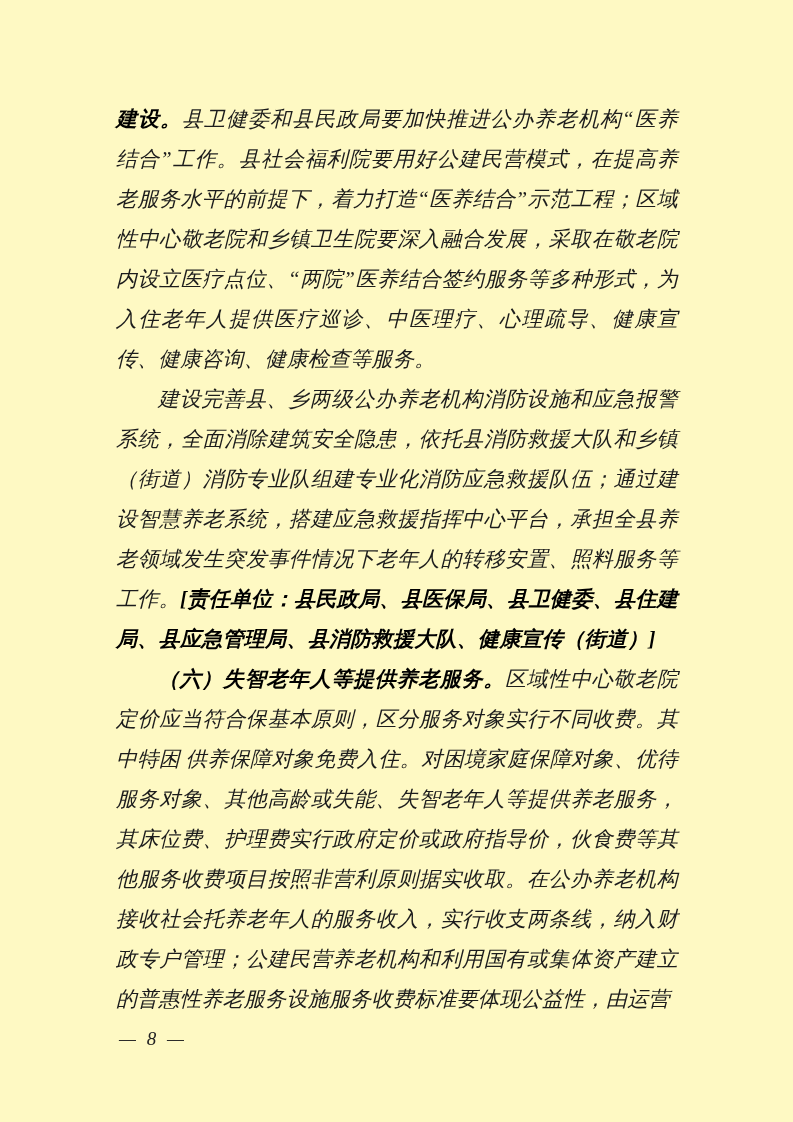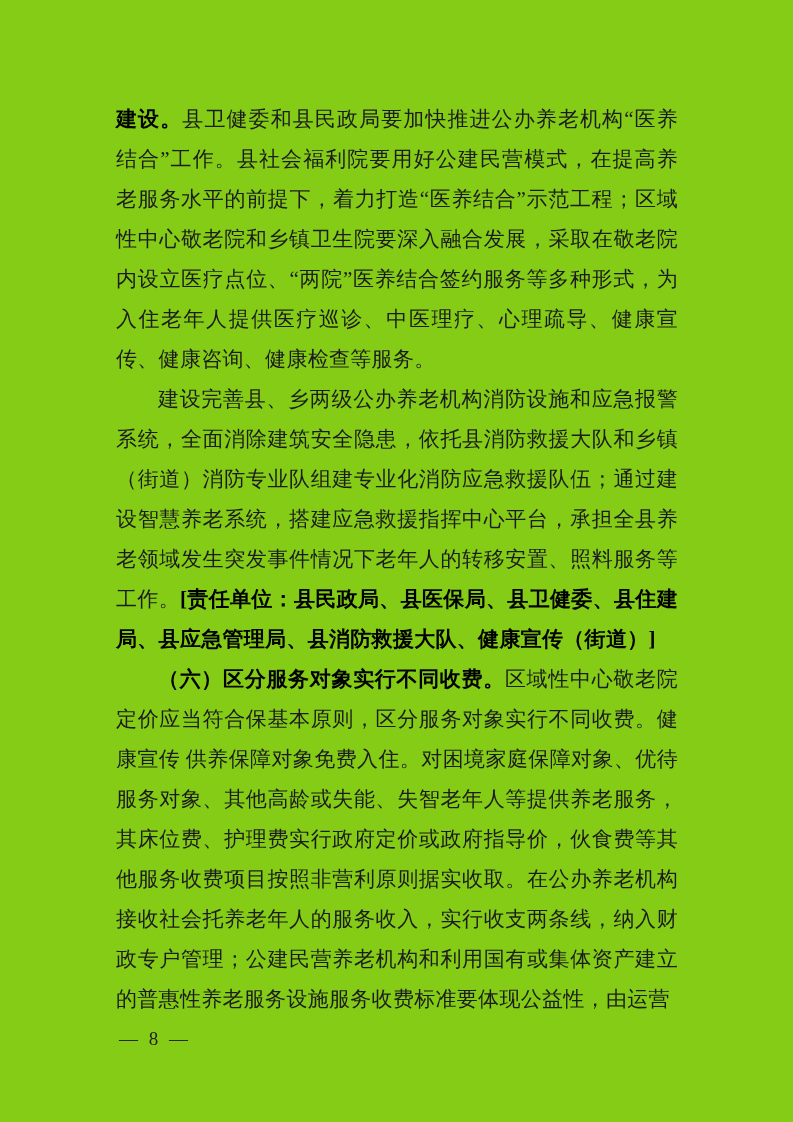--- a/index.html
+++ b/index.html
@@ -17,7 +17,8 @@
   .page {
     position: absolute;
     inset: 0;
-    background: #84cc16;
+    background: #fef9c3;
+    font-style: italic;
   }
   .text-block {
     position: absolute;

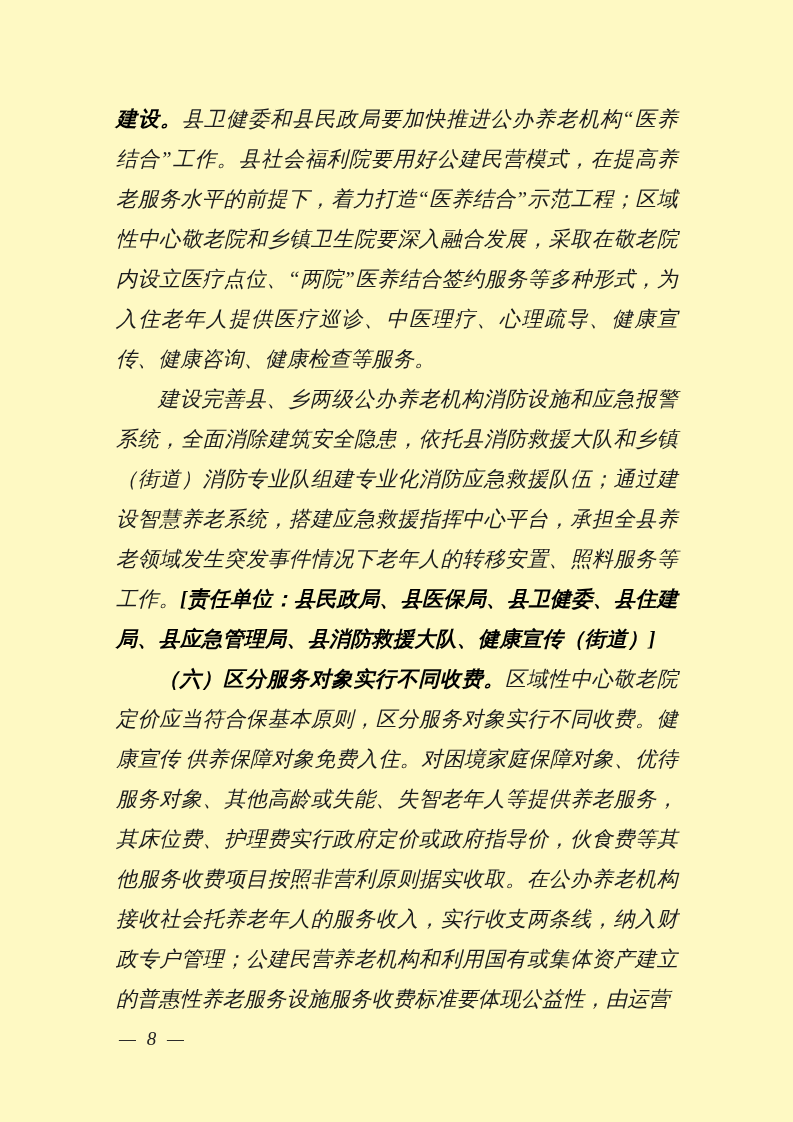--- a/index.html
+++ b/index.html
@@ -63,7 +63,7 @@
   <div class="text-block">
       <p class="para"><span class="seg bold">建设。</span><span class="seg">县卫健委和县民政局要加快推进公办养老机构“医养结合”工作。县社会福利院要用好公建民营模式，在提高养老服务水平的前提下，着力打造“医养结合”示范工程；区域性中心敬老院和乡镇卫生院要深入融合发展，采取在敬老院内设立医疗点位、“两院”医养结合签约服务等多种形式，为入住老年人提供医疗巡诊、中医理疗、心理疏导、健康宣传、健康咨询、健康检查等服务。</span></p>
       <p class="para indent"><span class="seg">建设完善县、乡两级公办养老机构消防设施和应急报警系统，全面消除建筑安全隐患，依托县消防救援大队和乡镇（街道）消防专业队组建专业化消防应急救援队伍；通过建设智慧养老系统，搭建应急救援指挥中心平台，承担全县养老领域发生突发事件情况下老年人的转移安置、照料服务等工作。</span><span class="seg bold">[责任单位：县民政局、县医保局、县卫健委、县住建局、县应急管理局、县消防救援大队、健康宣传（街道）]</span></p>
-      <p class="para indent"><span class="seg bold">（六）区分服务对象实行不同收费。</span><span class="seg">区域性中心敬老院定价应当符合保基本原则，区分服务对象实行不同收费。健康宣传 供养保障对象免费入住。对困境家庭保障对象、优待服务对象、其他高龄或失能、失智老年人等提供养老服务，其床位费、护理费实行政府定价或政府指导价，伙食费等其他服务收费项目按照非营利原则据实收取。在公办养老机构接收社会托养老年人的服务收入，实行收支两条线，纳入财政专户管理；公建民营养老机构和利用国有或集体资产建立的普惠性养老服务设施服务收费标准要体现公益性，由运营</span></p>
+      <p class="para indent"><span class="seg bold">（六）失智老年人等提供养老服务。</span><span class="seg">区域性中心敬老院定价应当符合保基本原则，区分服务对象实行不同收费。健康宣传 供养保障对象免费入住。对困境家庭保障对象、优待服务对象、其他高龄或失能、失智老年人等提供养老服务，其床位费、护理费实行政府定价或政府指导价，伙食费等其他服务收费项目按照非营利原则据实收取。在公办养老机构接收社会托养老年人的服务收入，实行收支两条线，纳入财政专户管理；公建民营养老机构和利用国有或集体资产建立的普惠性养老服务设施服务收费标准要体现公益性，由运营</span></p>
     </div>
   <div class="page-number">— 8 —</div>
 </div>

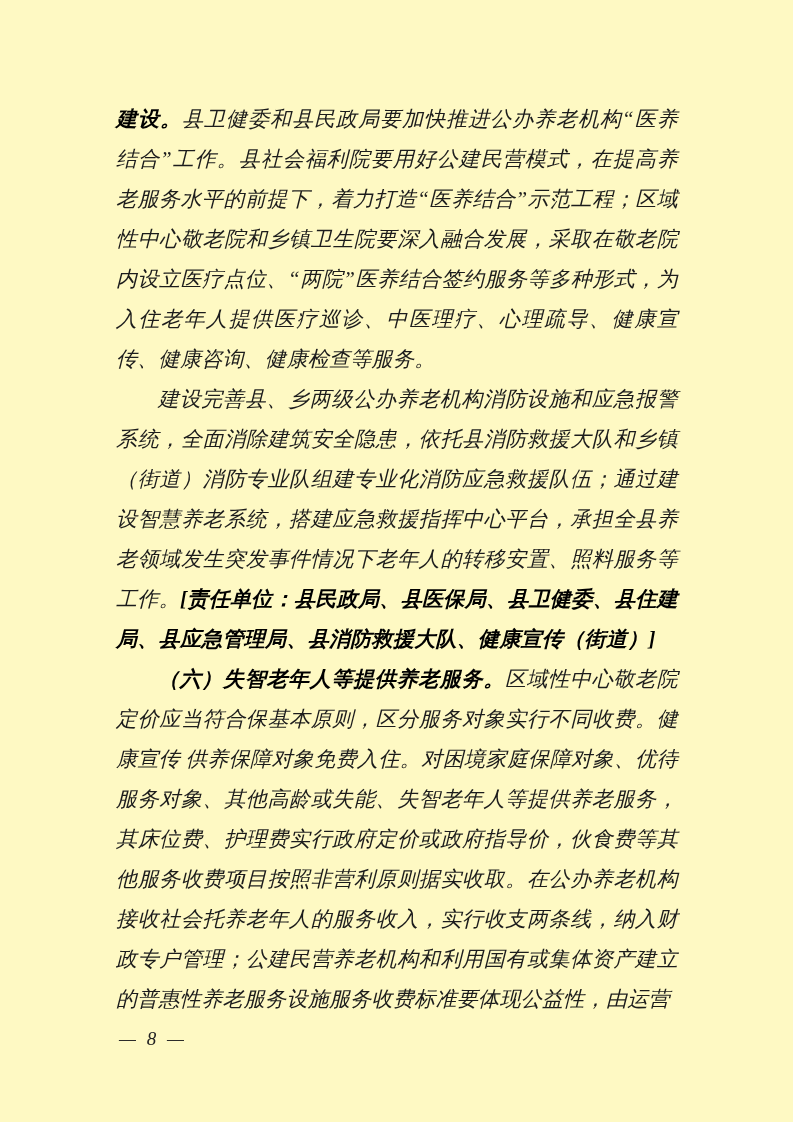--- a/index.html
+++ b/index.html
@@ -63,7 +63,7 @@
   <div class="text-block">
       <p class="para"><span class="seg bold">建设。</span><span class="seg">县卫健委和县民政局要加快推进公办养老机构“医养结合”工作。县社会福利院要用好公建民营模式，在提高养老服务水平的前提下，着力打造“医养结合”示范工程；区域性中心敬老院和乡镇卫生院要深入融合发展，采取在敬老院内设立医疗点位、“两院”医养结合签约服务等多种形式，为入住老年人提供医疗巡诊、中医理疗、心理疏导、健康宣传、健康咨询、健康检查等服务。</span></p>
       <p class="para indent"><span class="seg">建设完善县、乡两级公办养老机构消防设施和应急报警系统，全面消除建筑安全隐患，依托县消防救援大队和乡镇（街道）消防专业队组建专业化消防应急救援队伍；通过建设智慧养老系统，搭建应急救援指挥中心平台，承担全县养老领域发生突发事件情况下老年人的转移安置、照料服务等工作。</span><span class="seg bold">[责任单位：县民政局、县医保局、县卫健委、县住建局、县应急管理局、县消防救援大队、健康宣传（街道）]</span></p>
-      <p class="para indent"><span class="seg bold">（六）失智老年人等提供养老服务。</span><span class="seg">区域性中心敬老院定价应当符合保基本原则，区分服务对象实行不同收费。健康宣传 供养保障对象免费入住。对困境家庭保障对象、优待服务对象、其他高龄或失能、失智老年人等提供养老服务，其床位费、护理费实行政府定价或政府指导价，伙食费等其他服务收费项目按照非营利原则据实收取。在公办养老机构接收社会托养老年人的服务收入，实行收支两条线，纳入财政专户管理；公建民营养老机构和利用国有或集体资产建立的普惠性养老服务设施服务收费标准要体现公益性，由运营</span></p>
+      <p class="para indent"><span class="seg bold">（六）失智老年人等提供养老服务。</span><span class="seg">区域性中心敬老院定价应当符合保基本原则，区分服务对象实行不同收费。其中特困 供养保障对象免费入住。对困境家庭保障对象、优待服务对象、其他高龄或失能、失智老年人等提供养老服务，其床位费、护理费实行政府定价或政府指导价，伙食费等其他服务收费项目按照非营利原则据实收取。在公办养老机构接收社会托养老年人的服务收入，实行收支两条线，纳入财政专户管理；公建民营养老机构和利用国有或集体资产建立的普惠性养老服务设施服务收费标准要体现公益性，由运营</span></p>
     </div>
   <div class="page-number">— 8 —</div>
 </div>

